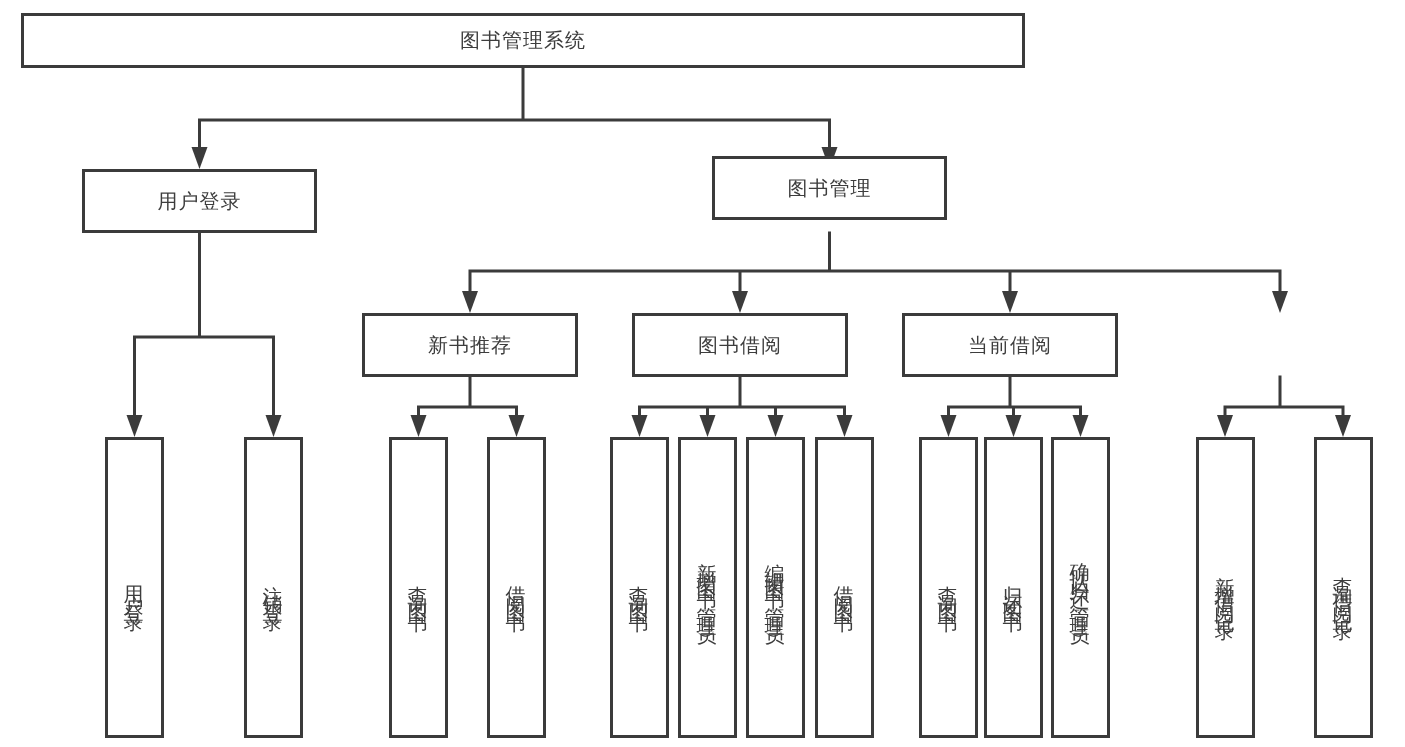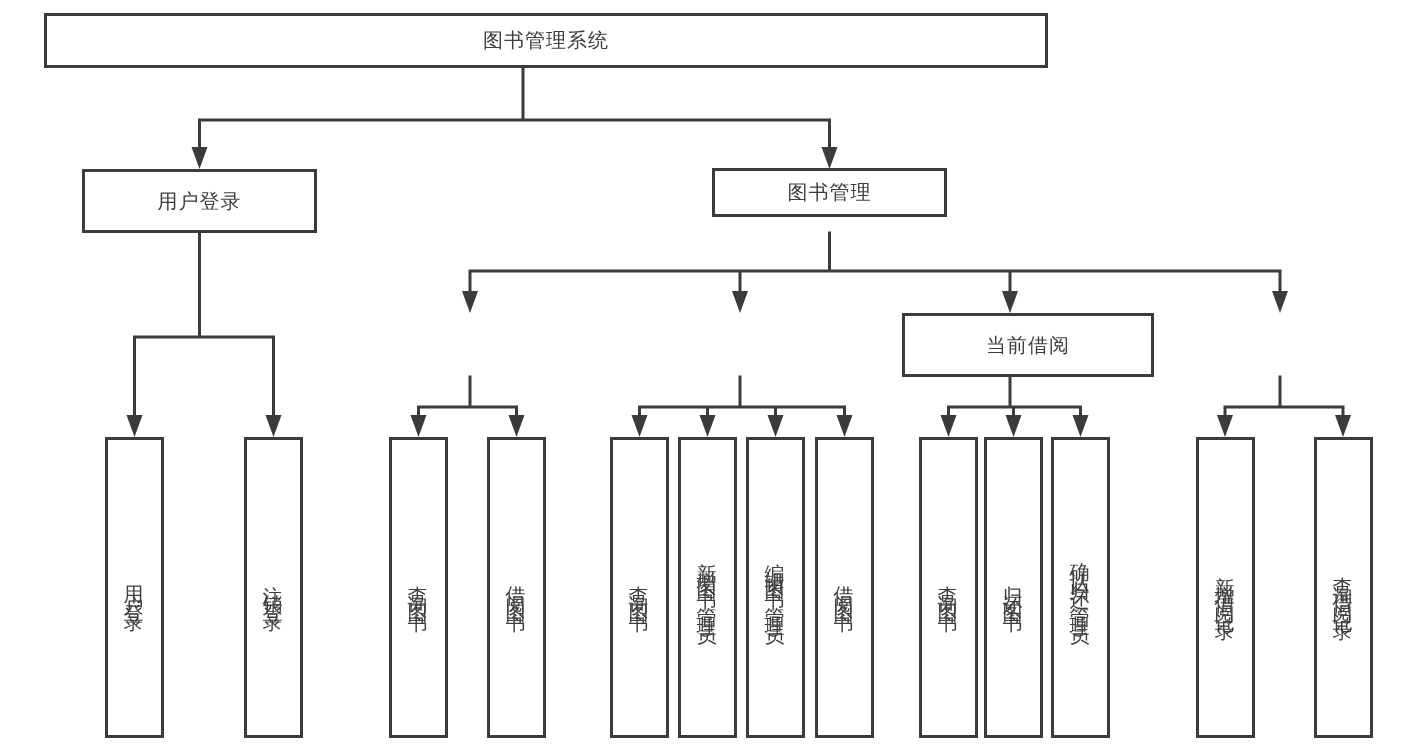--- a/index.html
+++ b/index.html
@@ -110,7 +110,7 @@
     </g>
   </svg>
 
-  <div class="box" style="left:21px; top:13px; width:1004px; height:55px;margin-left:23px;">图书管理系统</div>
+  <div class="box" style="left:21px; top:13px; width:1004px; height:55px;">图书管理系统</div>
 
   <div class="box" style="left:82px; top:169px; width:235px; height:64px;">用户登录</div>
   <div class="box" style="left:712px; top:168px; width:235px; height:49px;">图书管理</div>

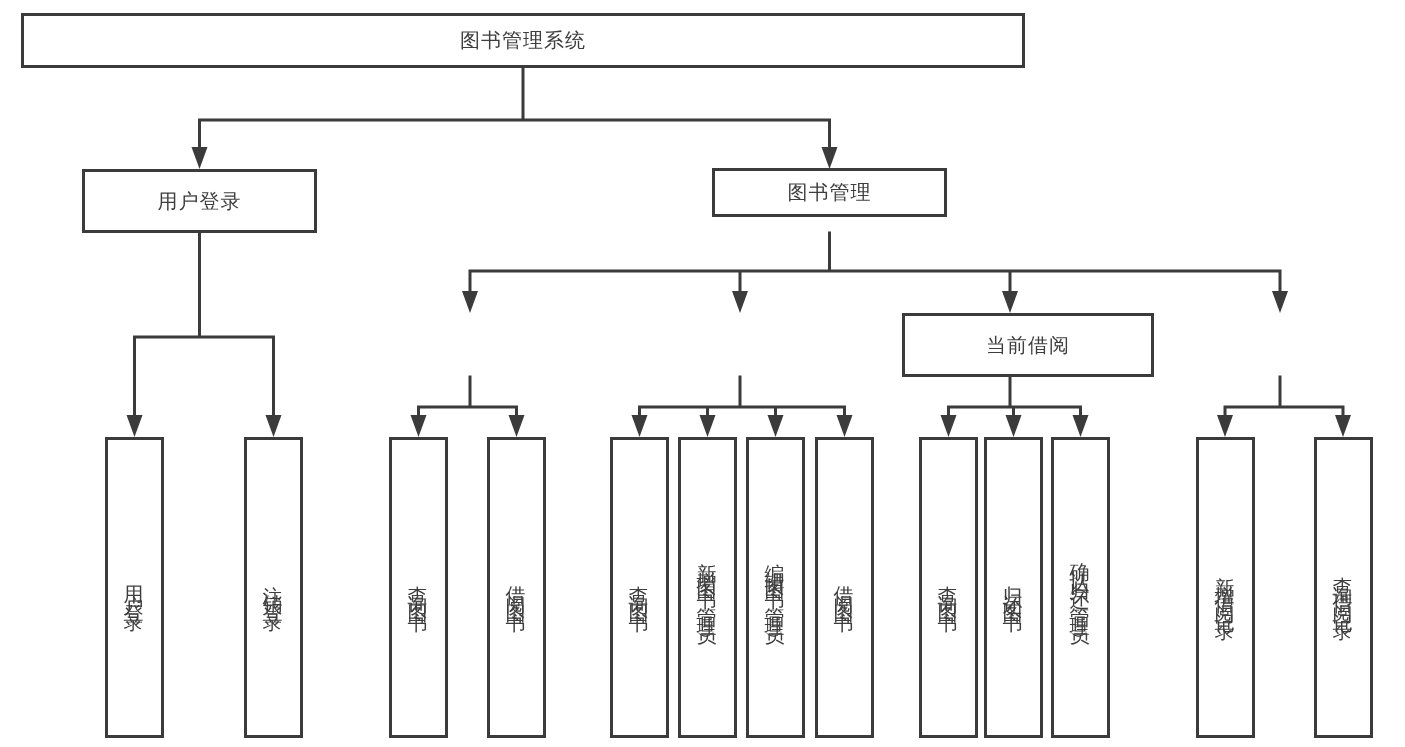--- a/index.html
+++ b/index.html
@@ -113,7 +113,7 @@
   <div class="box" style="left:21px; top:13px; width:1004px; height:55px;">图书管理系统</div>
 
   <div class="box" style="left:82px; top:169px; width:235px; height:64px;">用户登录</div>
-  <div class="box" style="left:712px; top:168px; width:235px; height:49px;">图书管理</div>
+  <div class="box" style="left:712px; top:156px; width:235px; height:64px;">图书管理</div>
 
   <div class="box" style="left:902px; top:313px; width:252px; height:64px;">当前借阅</div>
 

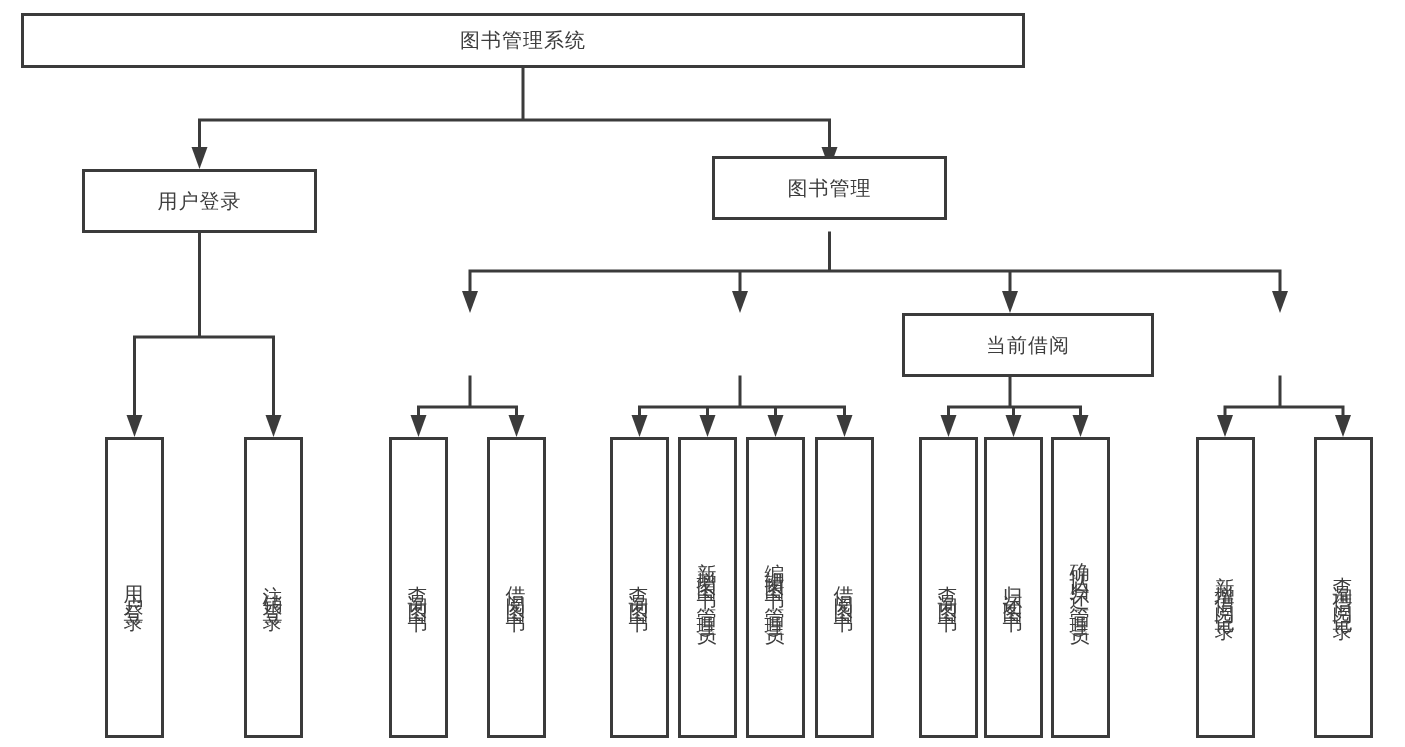--- a/index.html
+++ b/index.html
@@ -115,6 +115,7 @@
   <div class="box" style="left:82px; top:169px; width:235px; height:64px;">用户登录</div>
   <div class="box" style="left:712px; top:156px; width:235px; height:64px;">图书管理</div>
 
+  <div class="box" style="left:362px; top:313px; width:216px; height:64px;">新书推荐</div>
   <div class="box" style="left:902px; top:313px; width:252px; height:64px;">当前借阅</div>
 
   <div class="box vbox" style="left:105px; top:437px; width:59px; height:301px;">

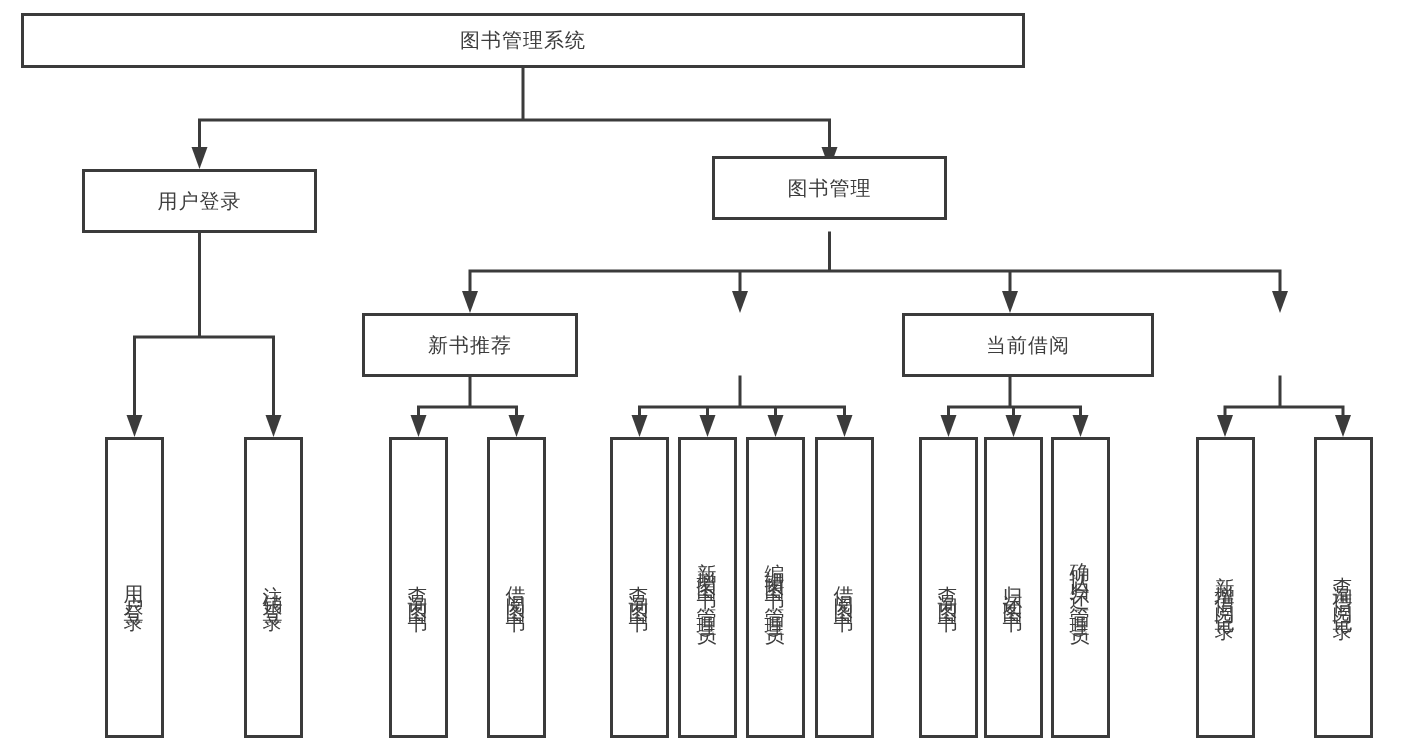--- a/index.html
+++ b/index.html
@@ -116,6 +116,7 @@
   <div class="box" style="left:712px; top:156px; width:235px; height:64px;">图书管理</div>
 
   <div class="box" style="left:362px; top:313px; width:216px; height:64px;">新书推荐</div>
+  <div class="box" style="left:632px; top:313px; width:216px; height:64px;">图书借阅</div>
   <div class="box" style="left:902px; top:313px; width:252px; height:64px;">当前借阅</div>
 
   <div class="box vbox" style="left:105px; top:437px; width:59px; height:301px;">

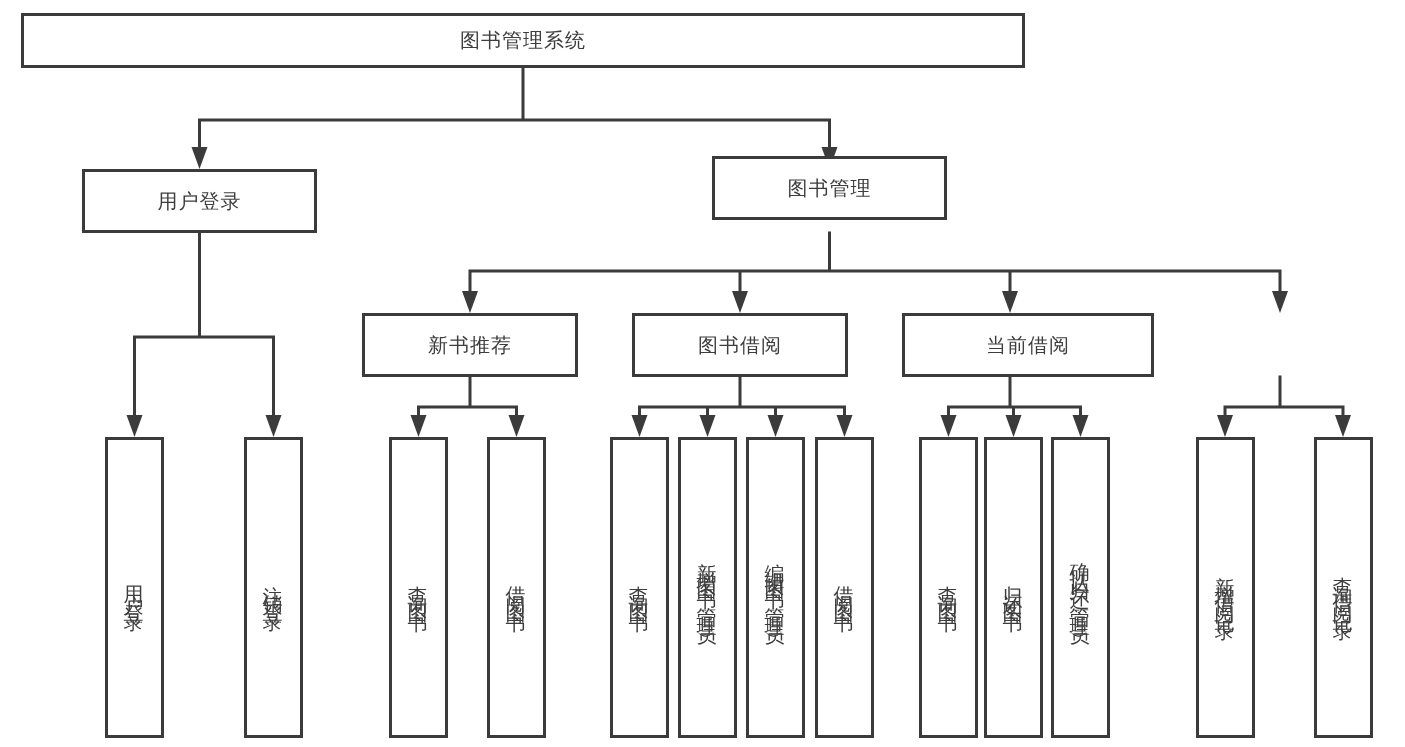--- a/index.html
+++ b/index.html
@@ -117,7 +117,7 @@
 
   <div class="box" style="left:362px; top:313px; width:216px; height:64px;">新书推荐</div>
   <div class="box" style="left:632px; top:313px; width:216px; height:64px;">图书借阅</div>
-  <div class="box" style="left:902px; top:313px; width:252px; height:64px;">当前借阅</div>
+  <div class="box" style="left:902px; top:313px; width:216px; height:64px;">当前借阅</div>
 
   <div class="box vbox" style="left:105px; top:437px; width:59px; height:301px;">
     <span>用户登录</span>

